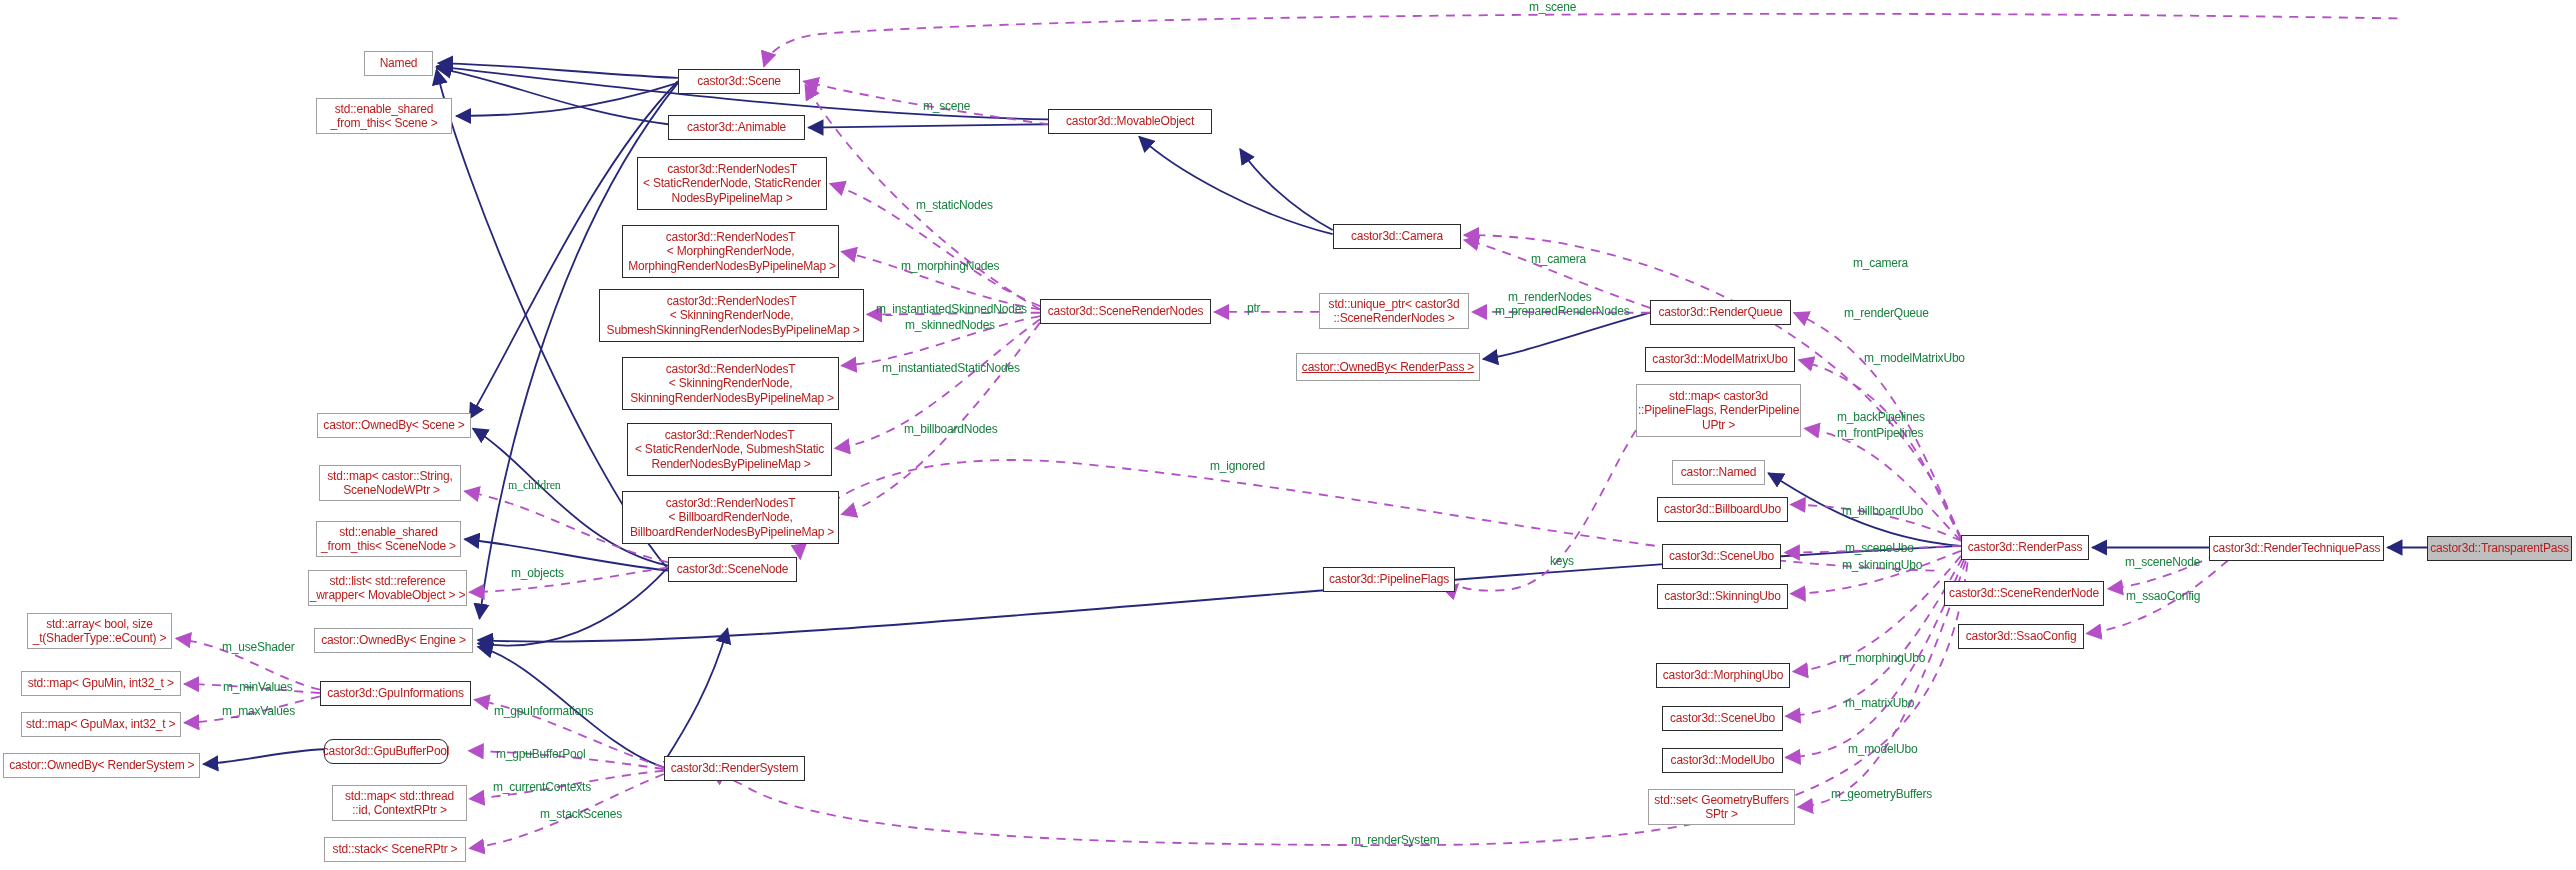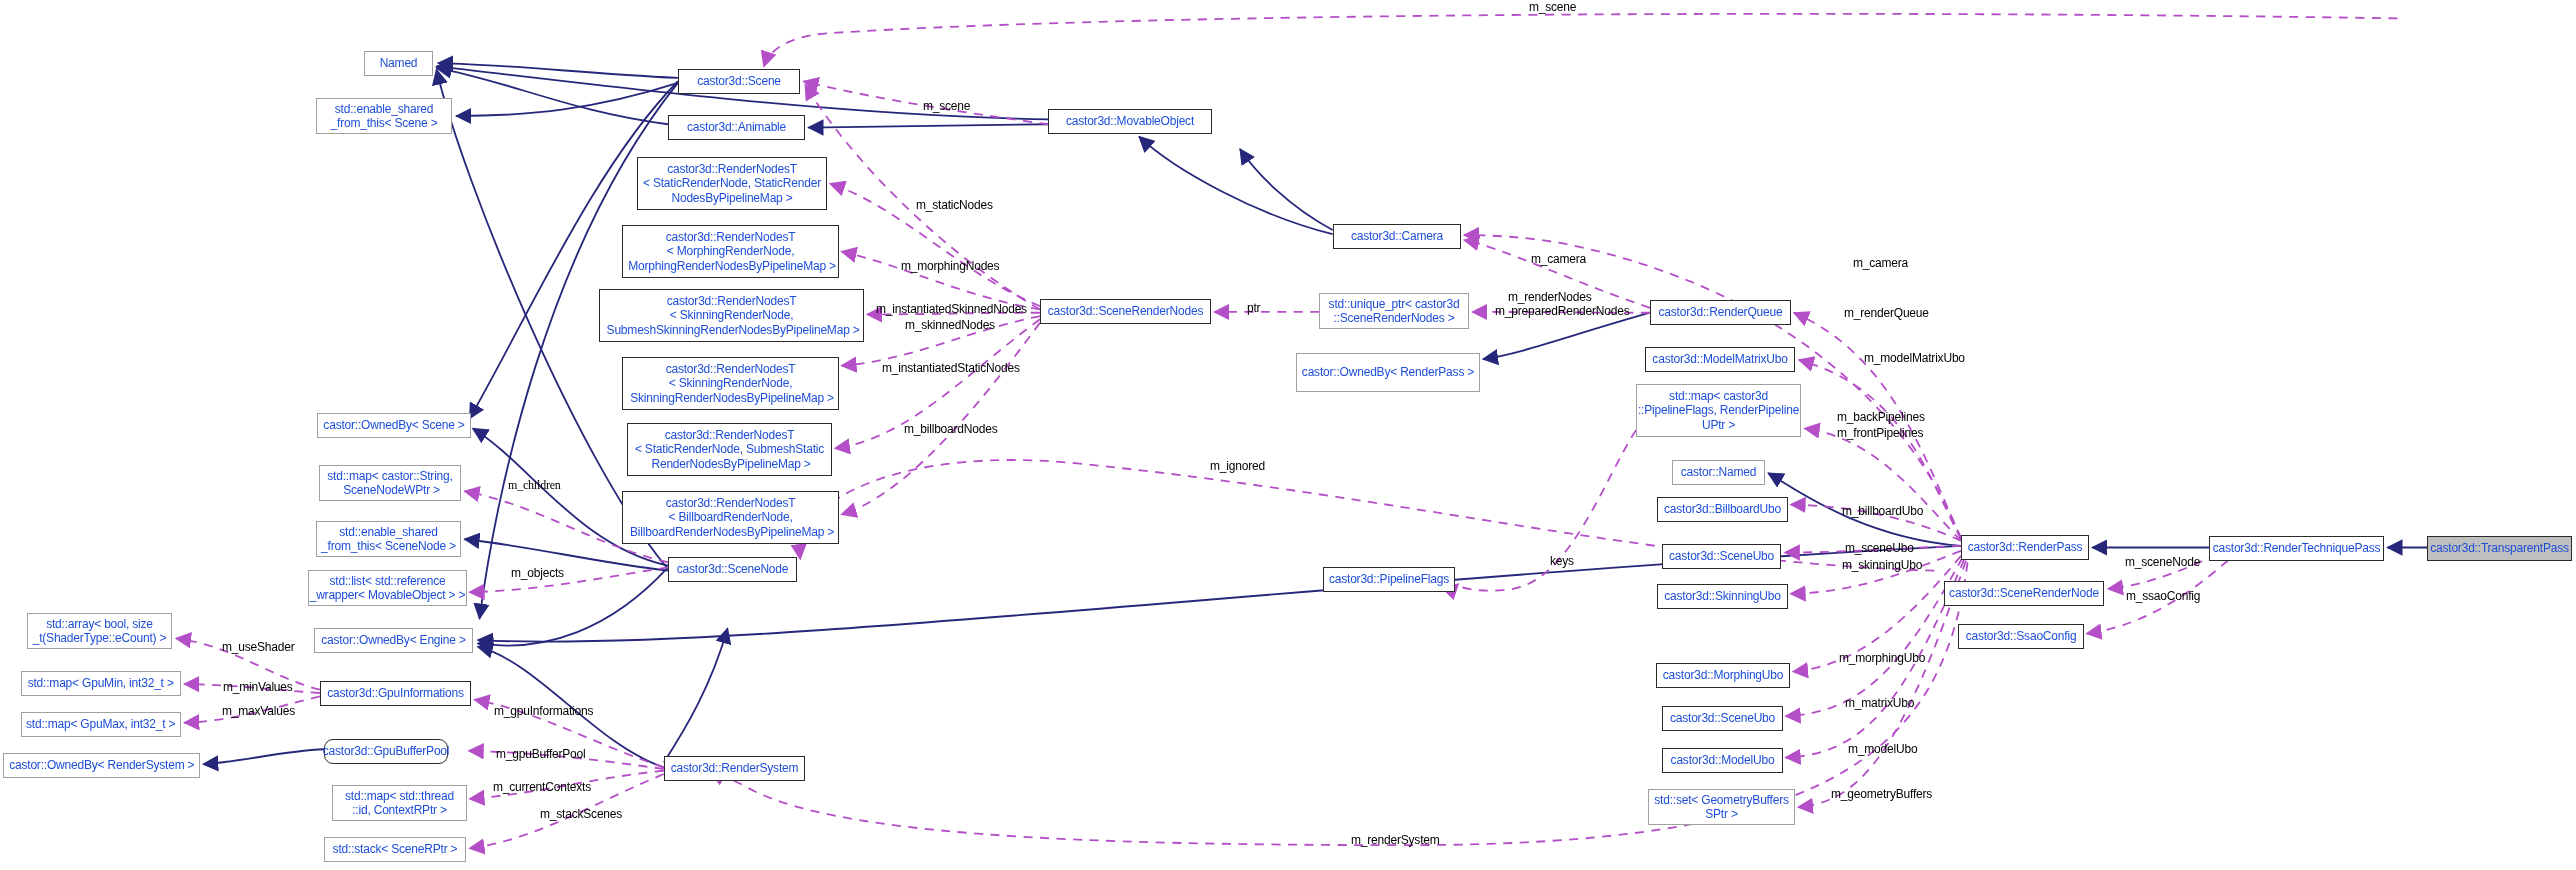--- a/index.html
+++ b/index.html
@@ -51,7 +51,7 @@
   .edgelabel {
     position: absolute;
     font-size: 12px;
-    color: #000000;
+    color: #15803d;
     white-space: pre;
     letter-spacing: -0.2px;
     line-height: 1.2;

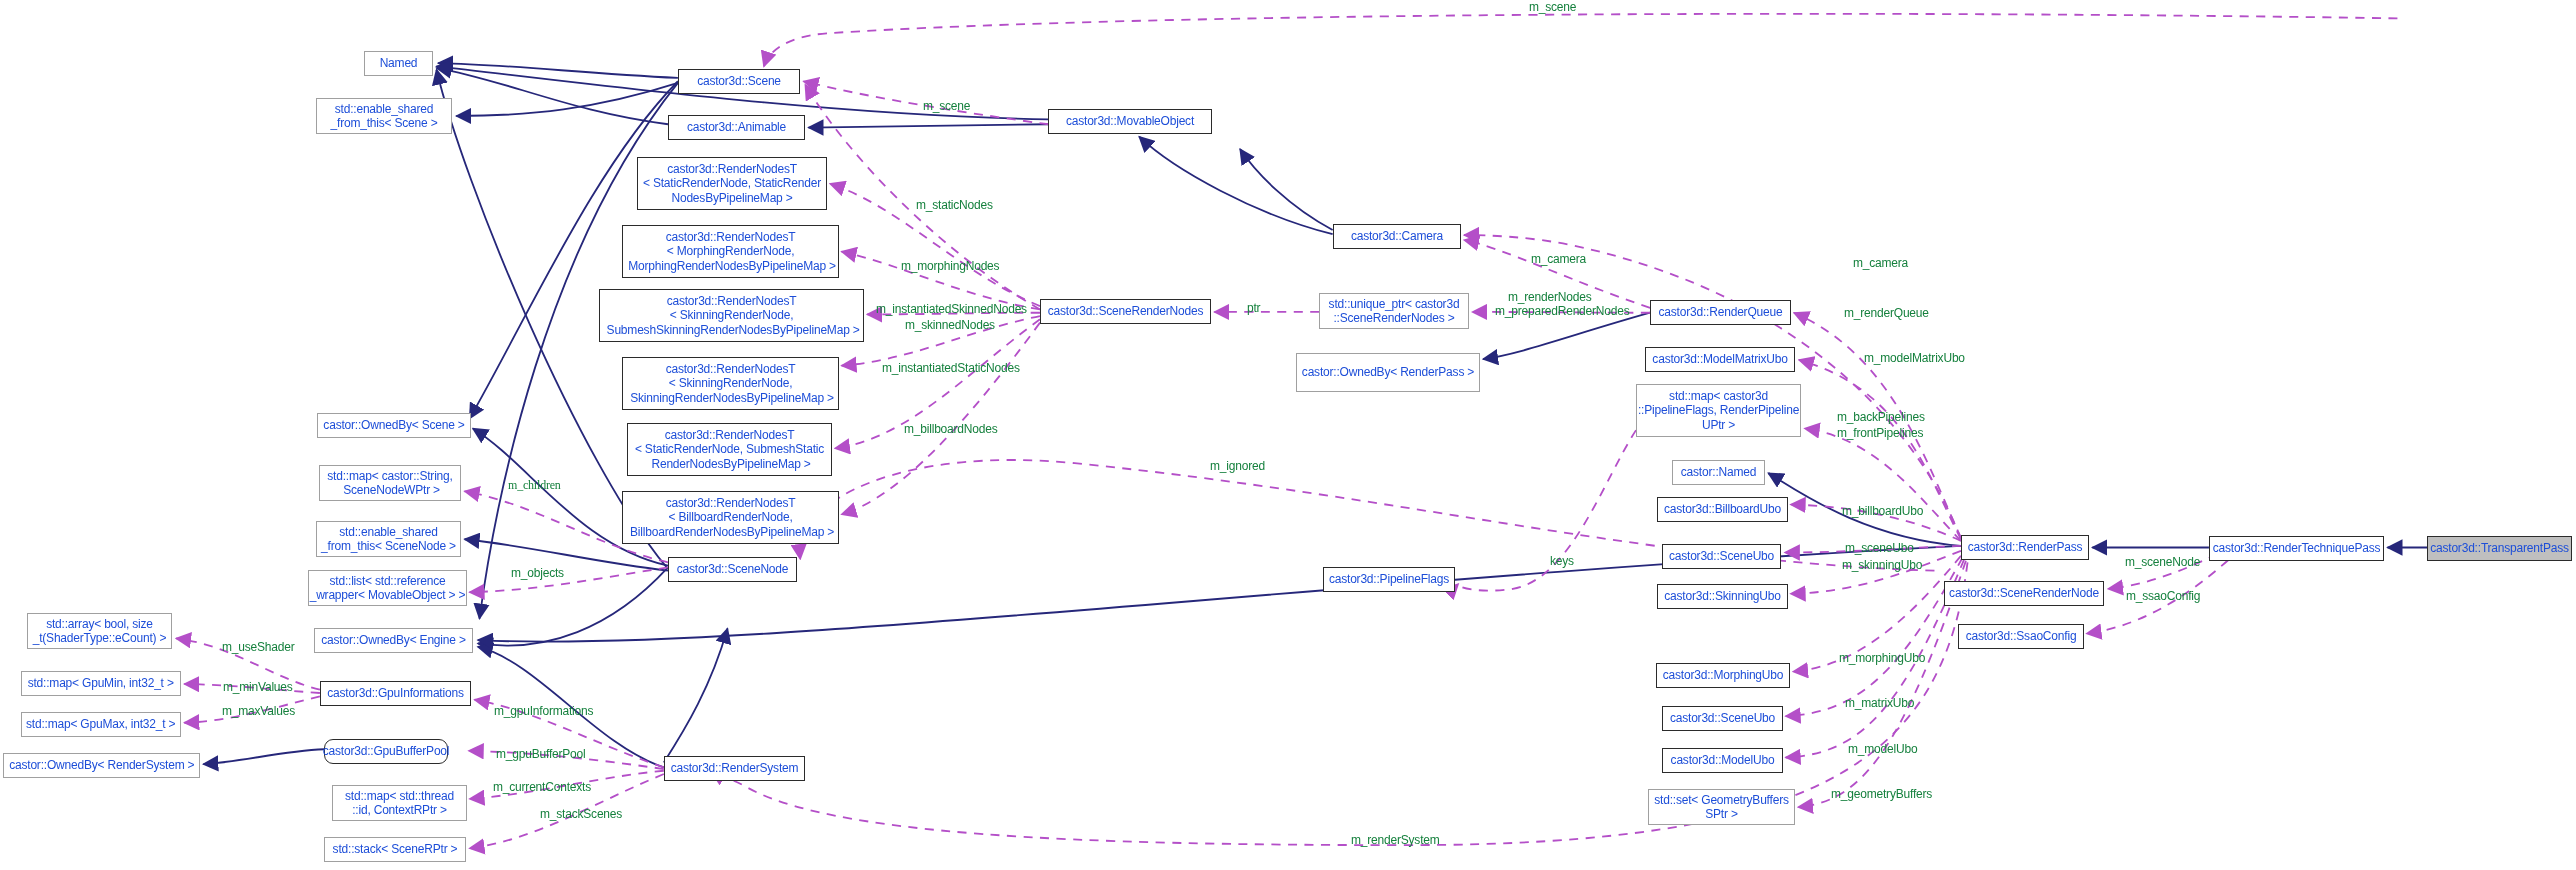--- a/index.html
+++ b/index.html
@@ -33,7 +33,7 @@
     text-align: center;
     background: #ffffff;
     border: 0.8px solid #a0a0a0;
-    color: #1d4ed8;
+    color: #b91c1c;
     font-size: 12px;
     line-height: 1.18;
     padding: 1.7px 4.1px;

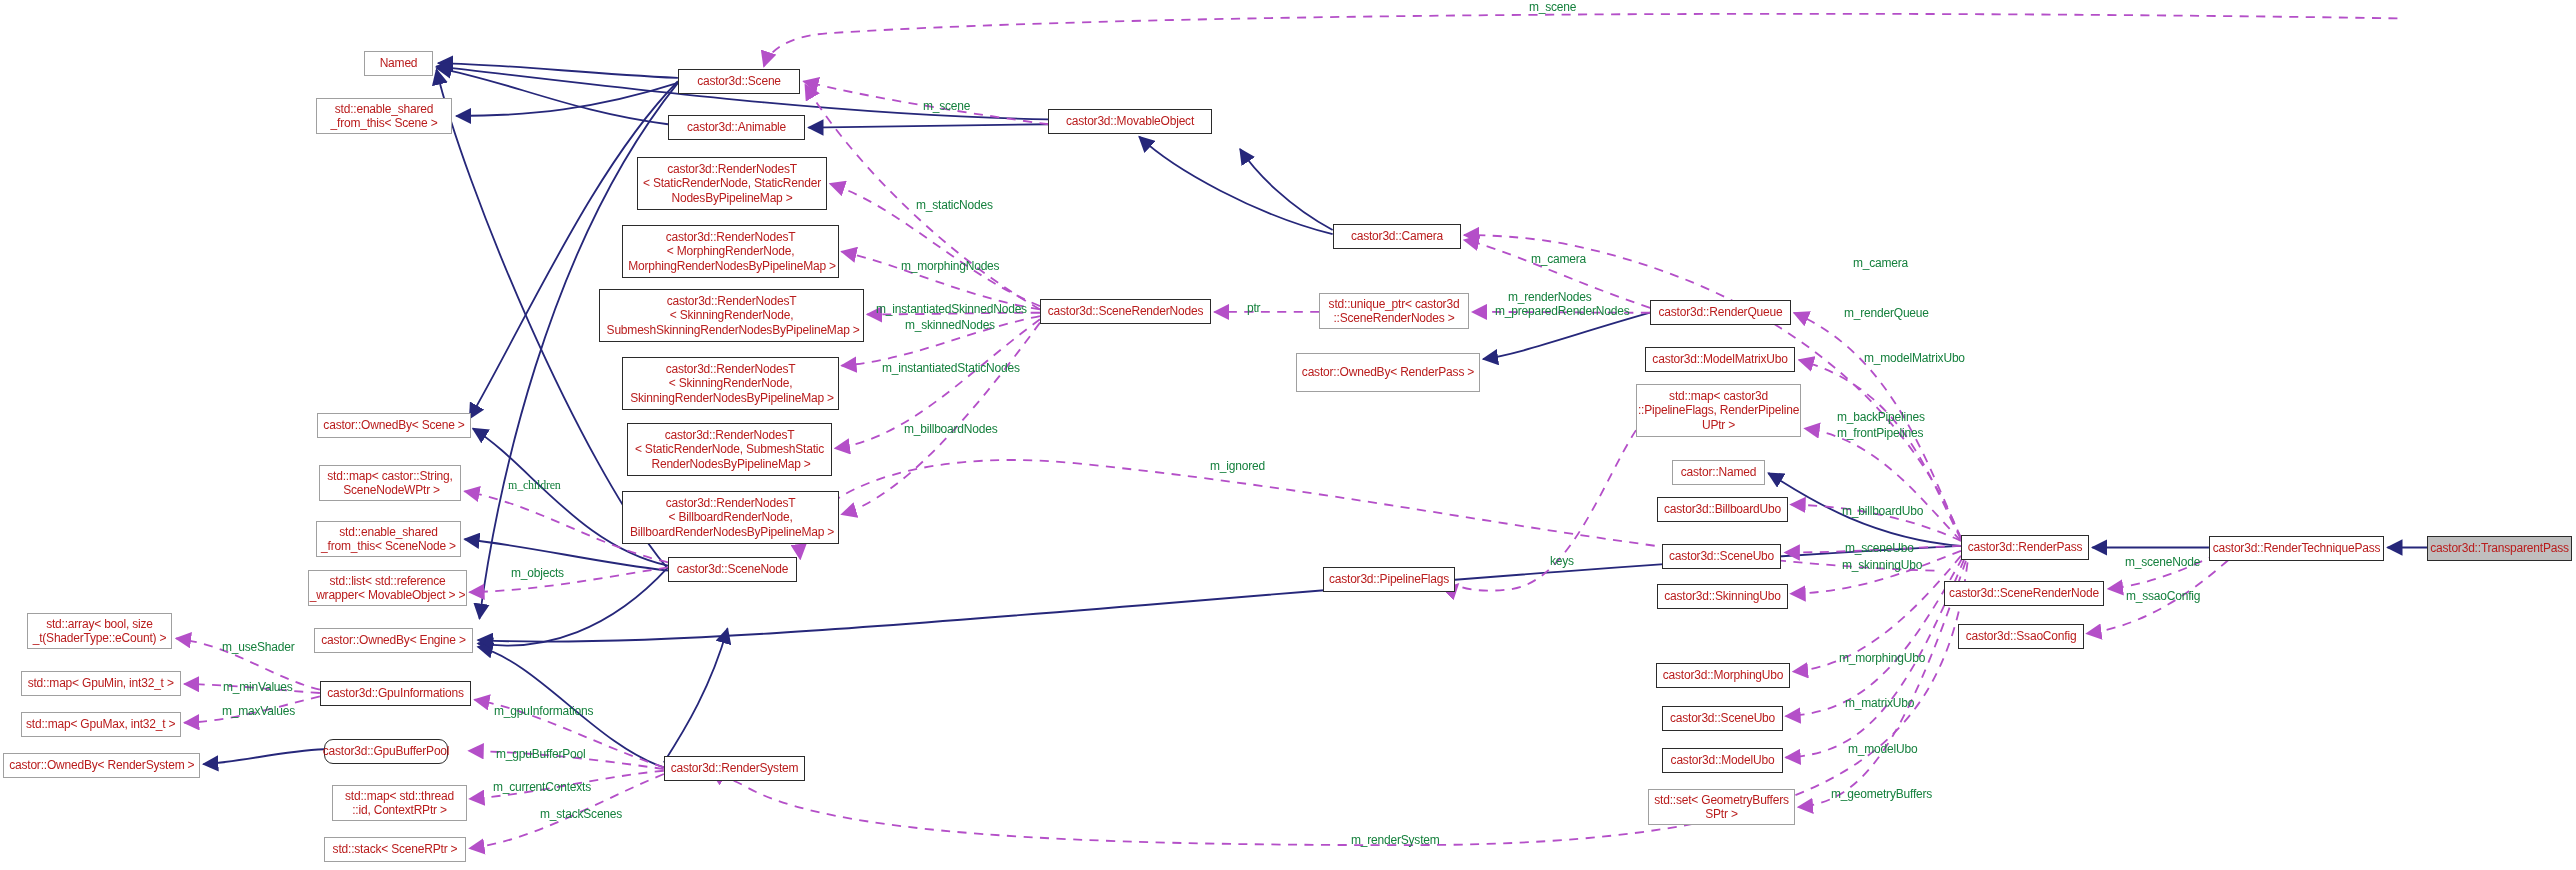--- a/index.html
+++ b/index.html
@@ -211,7 +211,7 @@
   <div class="node strong" style="left: 1040px; top: 299px; width: 171px; height: 25px; border-color: rgb(43, 43, 43);">castor3d::SceneRenderNodes</div>
   <div class="node weak" style="left: 1319px; top: 293px; width: 150px; height: 36px; border-color: rgb(160, 160, 160);">std::unique_ptr&lt; castor3d
 ::SceneRenderNodes &gt;</div>
-  <div class="node weak" style="left: 1296px; top: 353px; width: 184px; height: 39px; border-color: rgb(160, 160, 160);">castor::OwnedBy&lt; RenderPass &gt;</div>
+  <div class="node weak" style="left: 1296px; top: 353px; width: 184px; height: 28px; border-color: rgb(160, 160, 160); text-decoration: underline;">castor::OwnedBy&lt; RenderPass &gt;</div>
   <div class="node weak" style="left: 317px; top: 413px; width: 154px; height: 25px; border-color: rgb(160, 160, 160);">castor::OwnedBy&lt; Scene &gt;</div>
   <div class="node weak" style="left: 319px; top: 465px; width: 142px; height: 36px; border-color: rgb(160, 160, 160);">std::map&lt; castor::String,
  SceneNodeWPtr &gt;</div>

